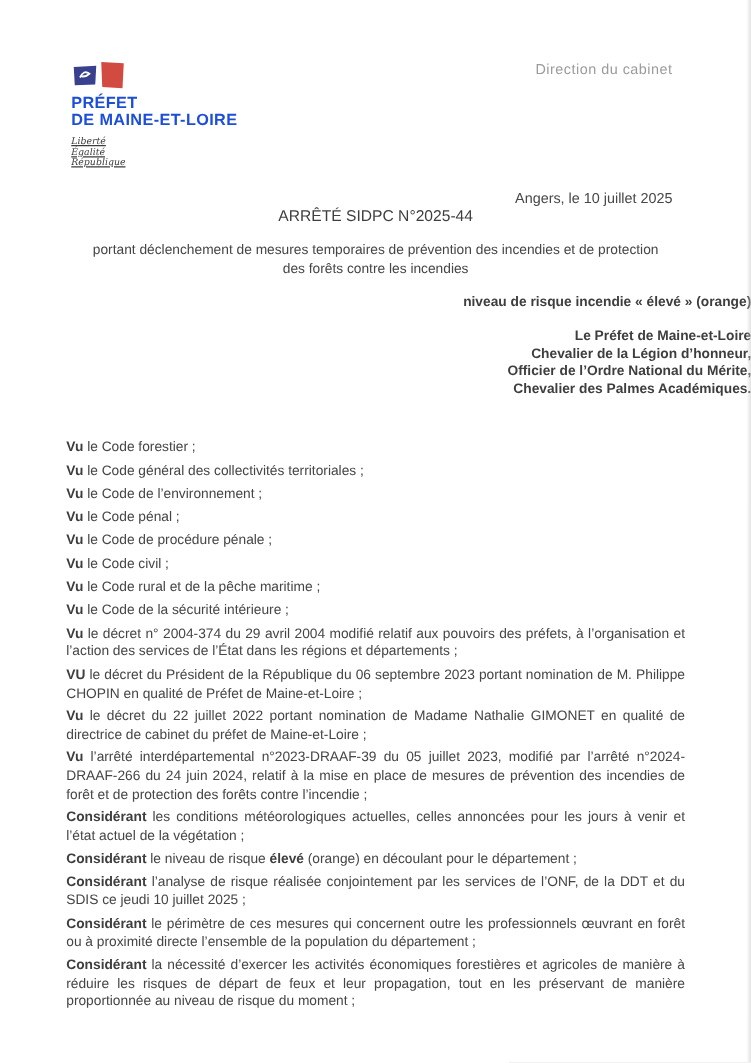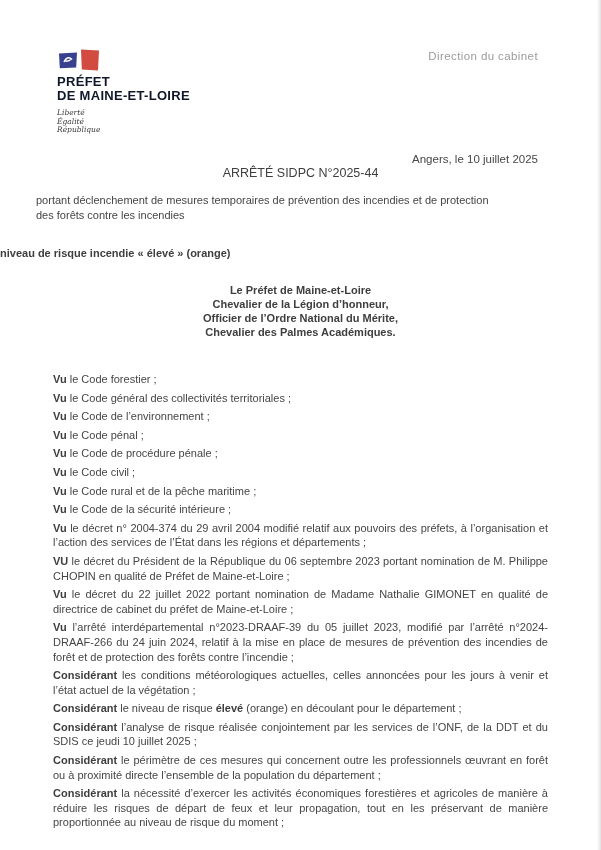--- a/index.html
+++ b/index.html
@@ -49,7 +49,7 @@
     font-weight: 700;
     line-height: 14px;
     letter-spacing: .3px;
-    color: #0f172a;
+    color: #1d4ed8;
   }
   .logo-motto {
     margin-top: 6px;

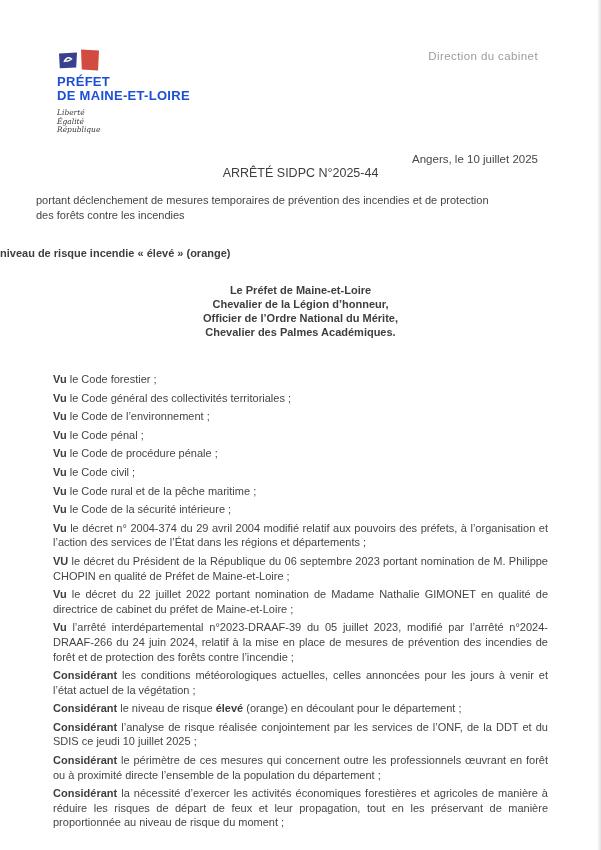--- a/index.html
+++ b/index.html
@@ -58,6 +58,7 @@
     font-size: 7.5px;
     line-height: 8.5px;
     color: #3c3c3c;
+    text-decoration: underline;
   }
 
   

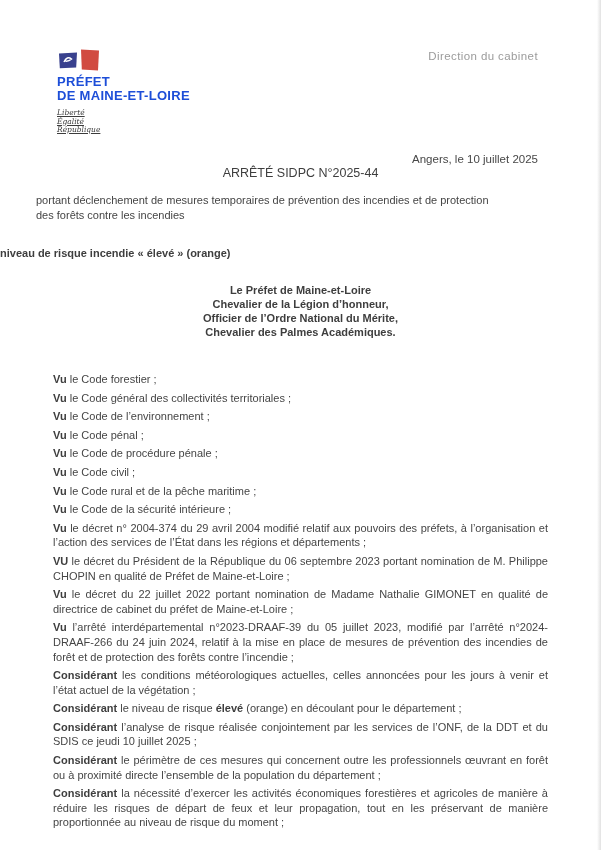--- a/index.html
+++ b/index.html
@@ -70,11 +70,10 @@
     margin: 4px 0 13px;
   }
   .doc-subtitle {
-    text-align: left;
+    text-align: center;
     font-size: 11px;
     line-height: 15px;
     color: #454545;
-    margin-left: 36px;
   }
   .risk-line {
     text-align: left;

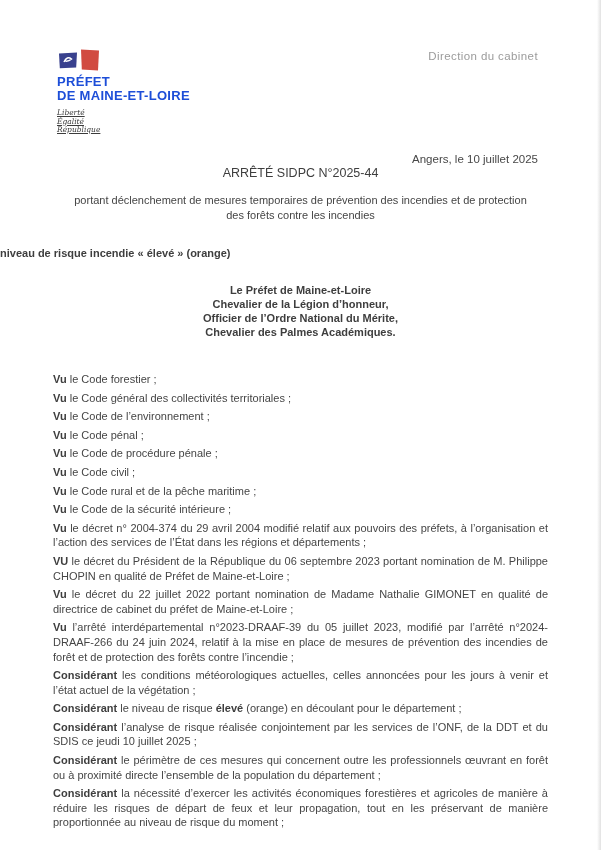--- a/index.html
+++ b/index.html
@@ -76,11 +76,11 @@
     color: #454545;
   }
   .risk-line {
-    text-align: left;
+    text-align: right;
     font-size: 11px;
     font-weight: 700;
     color: #3e3e3e;
-    margin-top: 24px;
+    margin-top: 13px;
   }
   .issuer {
     text-align: center;

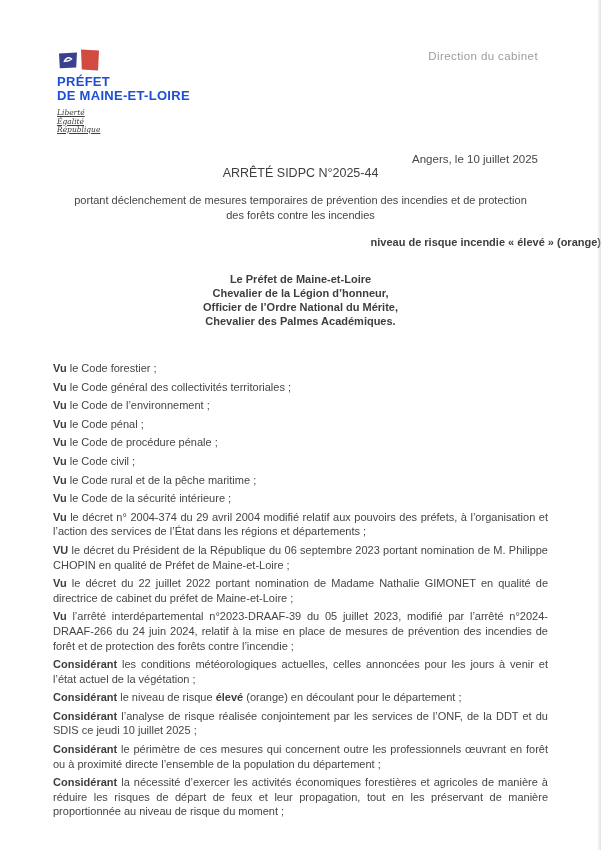--- a/index.html
+++ b/index.html
@@ -83,12 +83,12 @@
     margin-top: 13px;
   }
   .issuer {
-    text-align: center;
+    text-align: right;
     font-size: 11px;
     font-weight: 700;
     line-height: 14px;
     color: #3e3e3e;
-    margin-top: 24px;
+    margin-top: 14px;
   }
 
   

